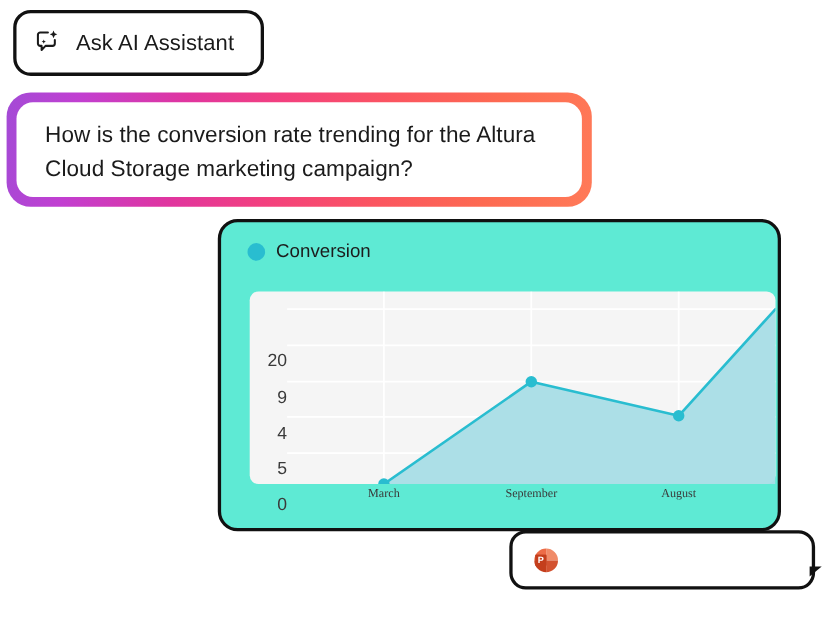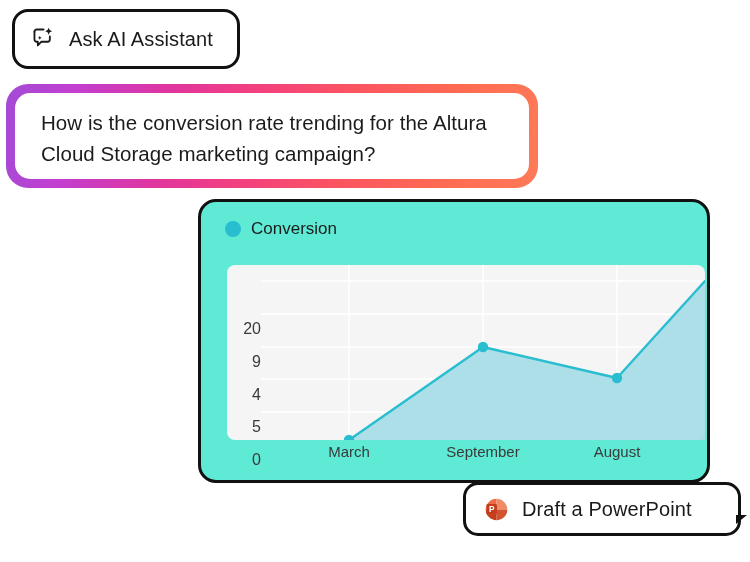--- a/index.html
+++ b/index.html
@@ -154,10 +154,11 @@
   }
   .xtick {
     position: absolute;
-    font-size: 15px;
+    font-size: 11px;
     color: #3a3a3a;
     transform: translateX(-50%);
     white-space: nowrap;
+    font-family: Liberation Serif, serif;
   }
   .xtick-row {
     position: absolute;

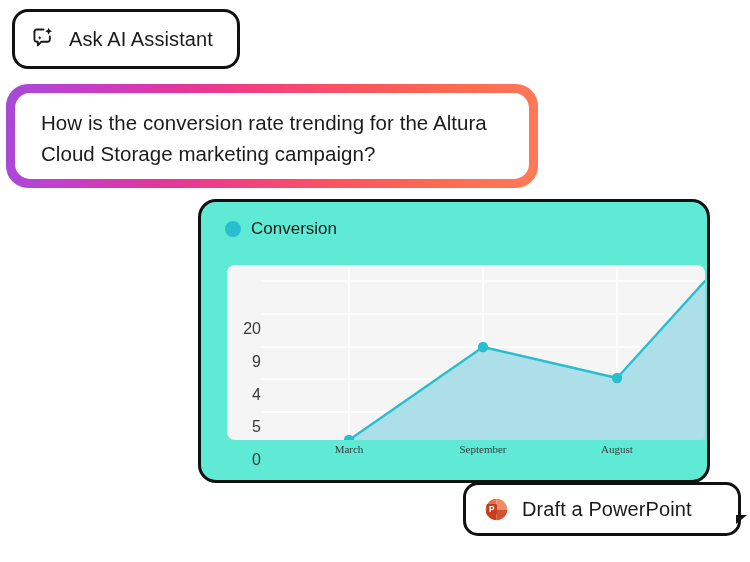--- a/index.html
+++ b/index.html
@@ -289,7 +289,6 @@
     <rect x="3.2" y="9.0" width="13.4" height="13.4" rx="1.4" fill="#c43e1c"></rect>
     <text x="9.9" y="19.1" font-family="Liberation Sans, sans-serif" font-size="10.6" font-weight="bold" fill="#ffffff" text-anchor="middle">P</text>
   </svg>
-  <span class="ppt-label">Draft a PowerPoint</span>
   <span class="ppt-tail"></span>
 </div>
 

